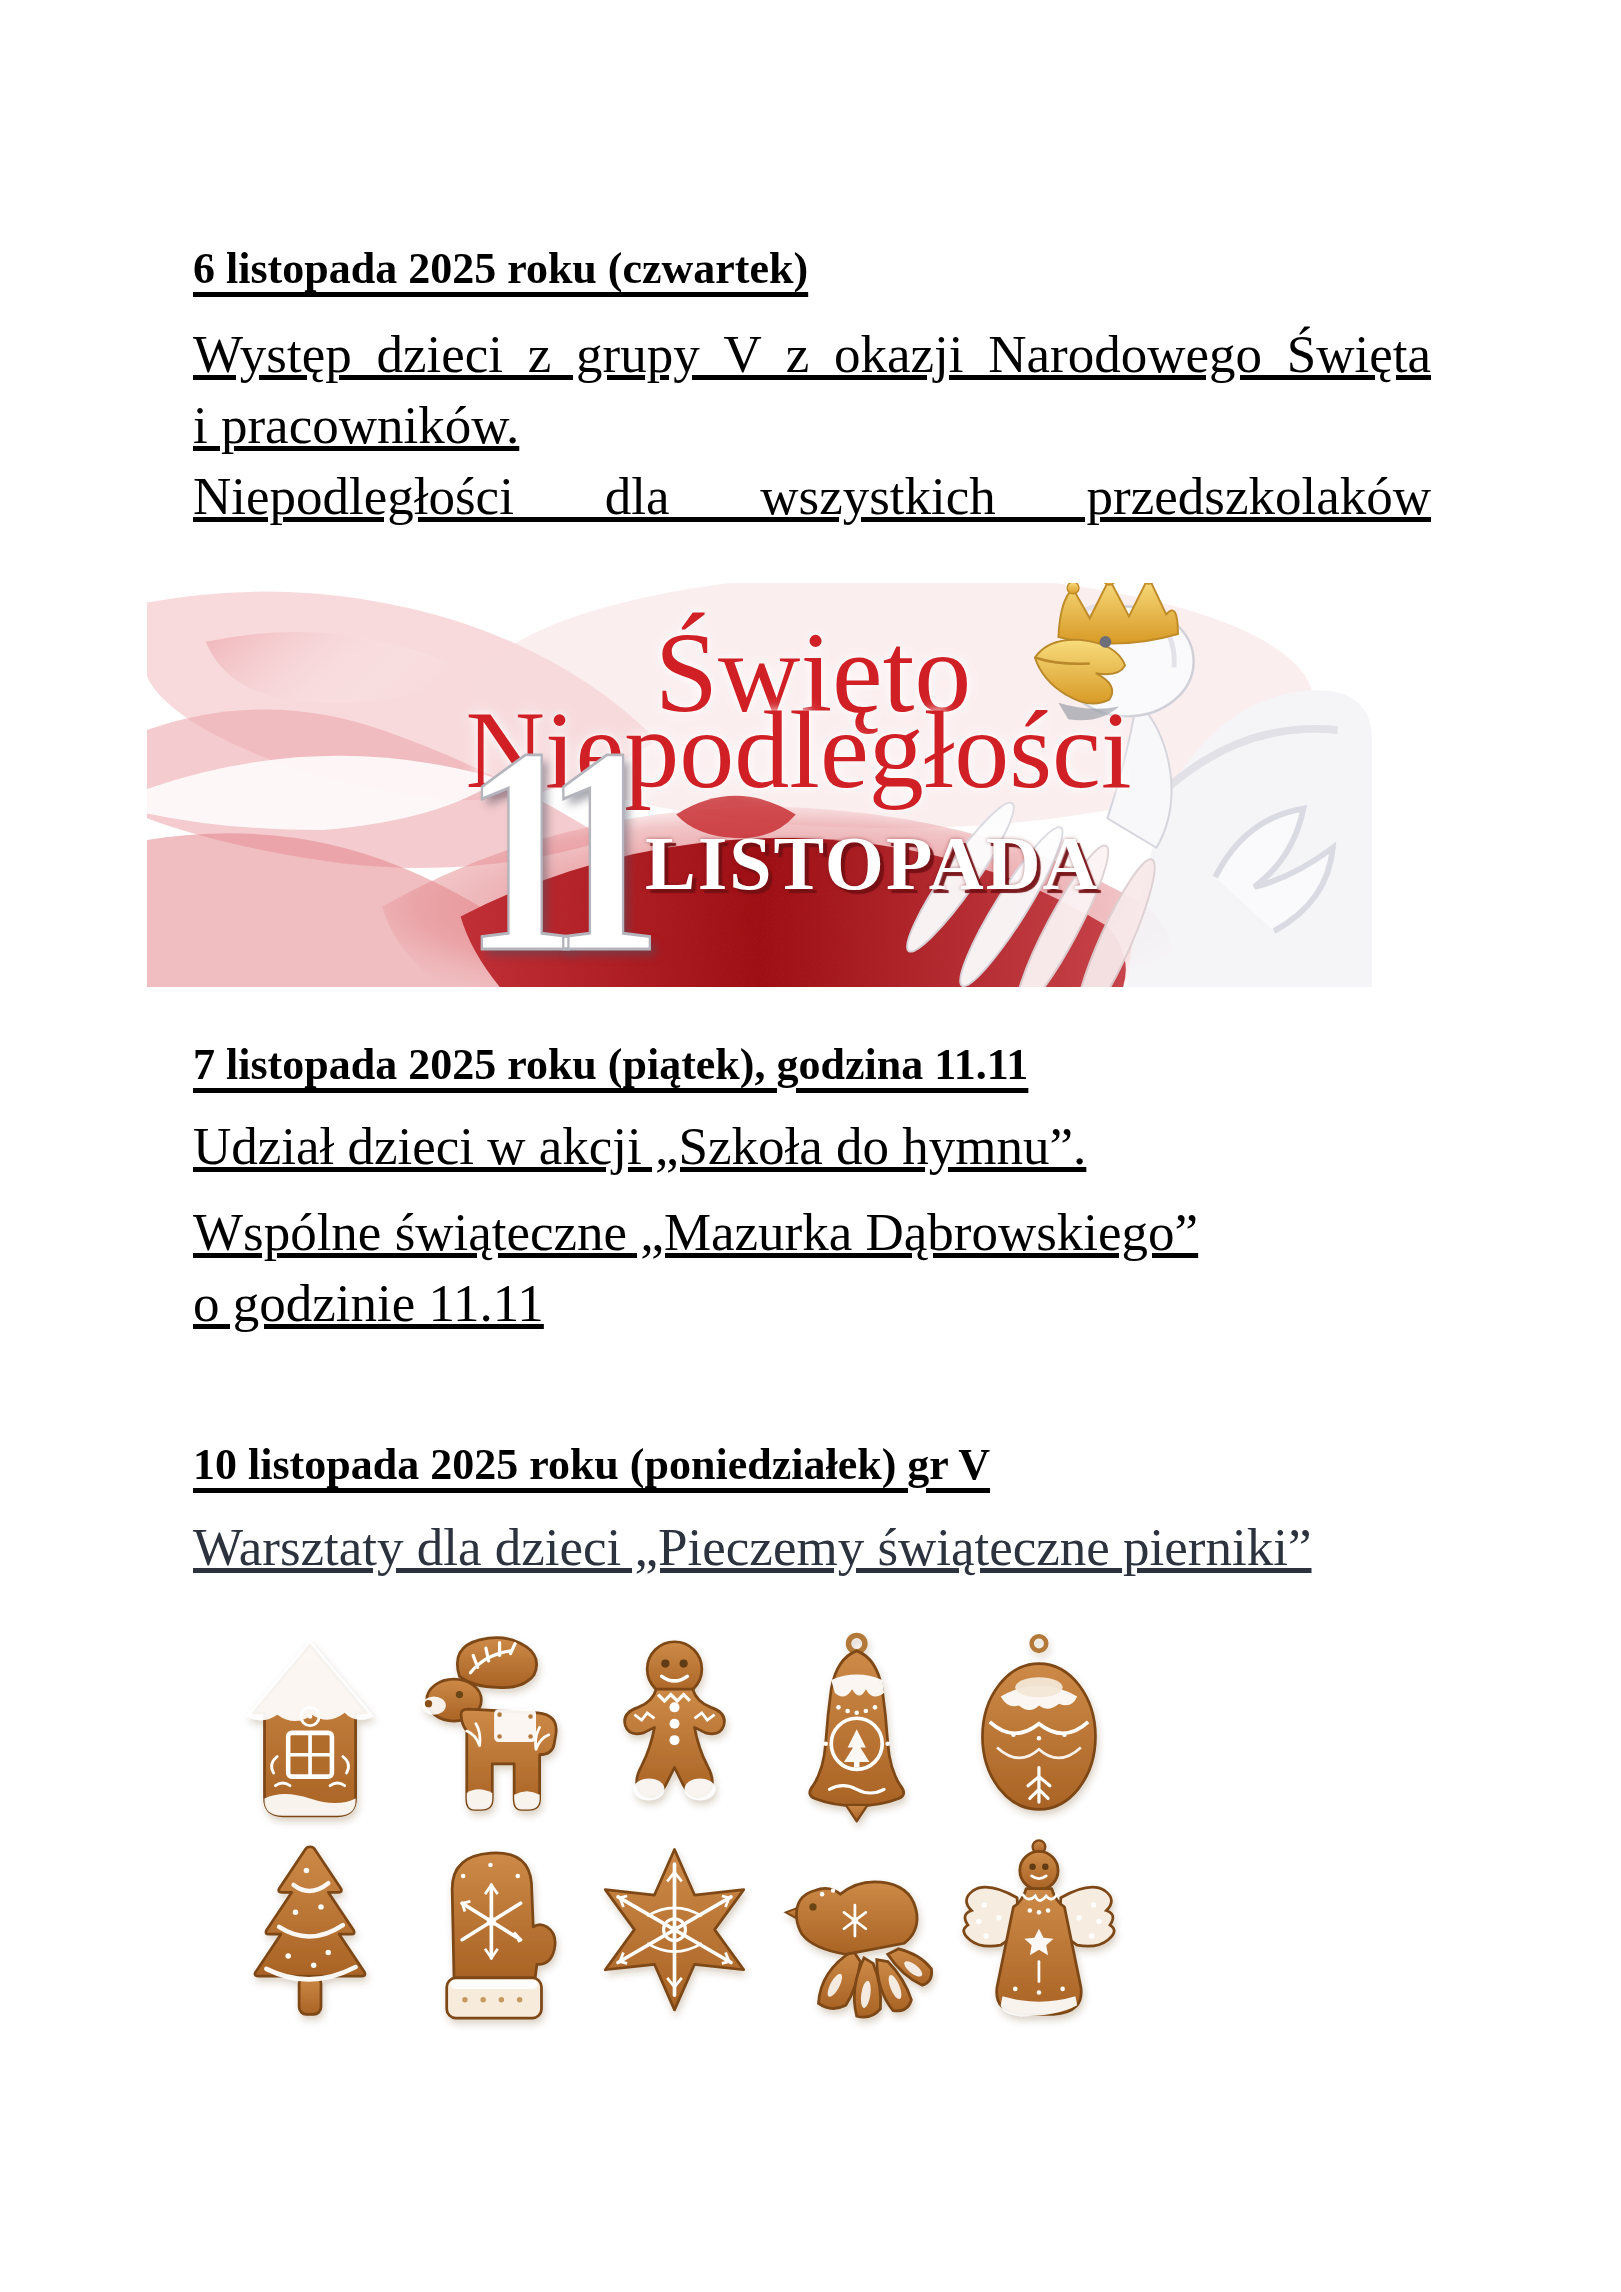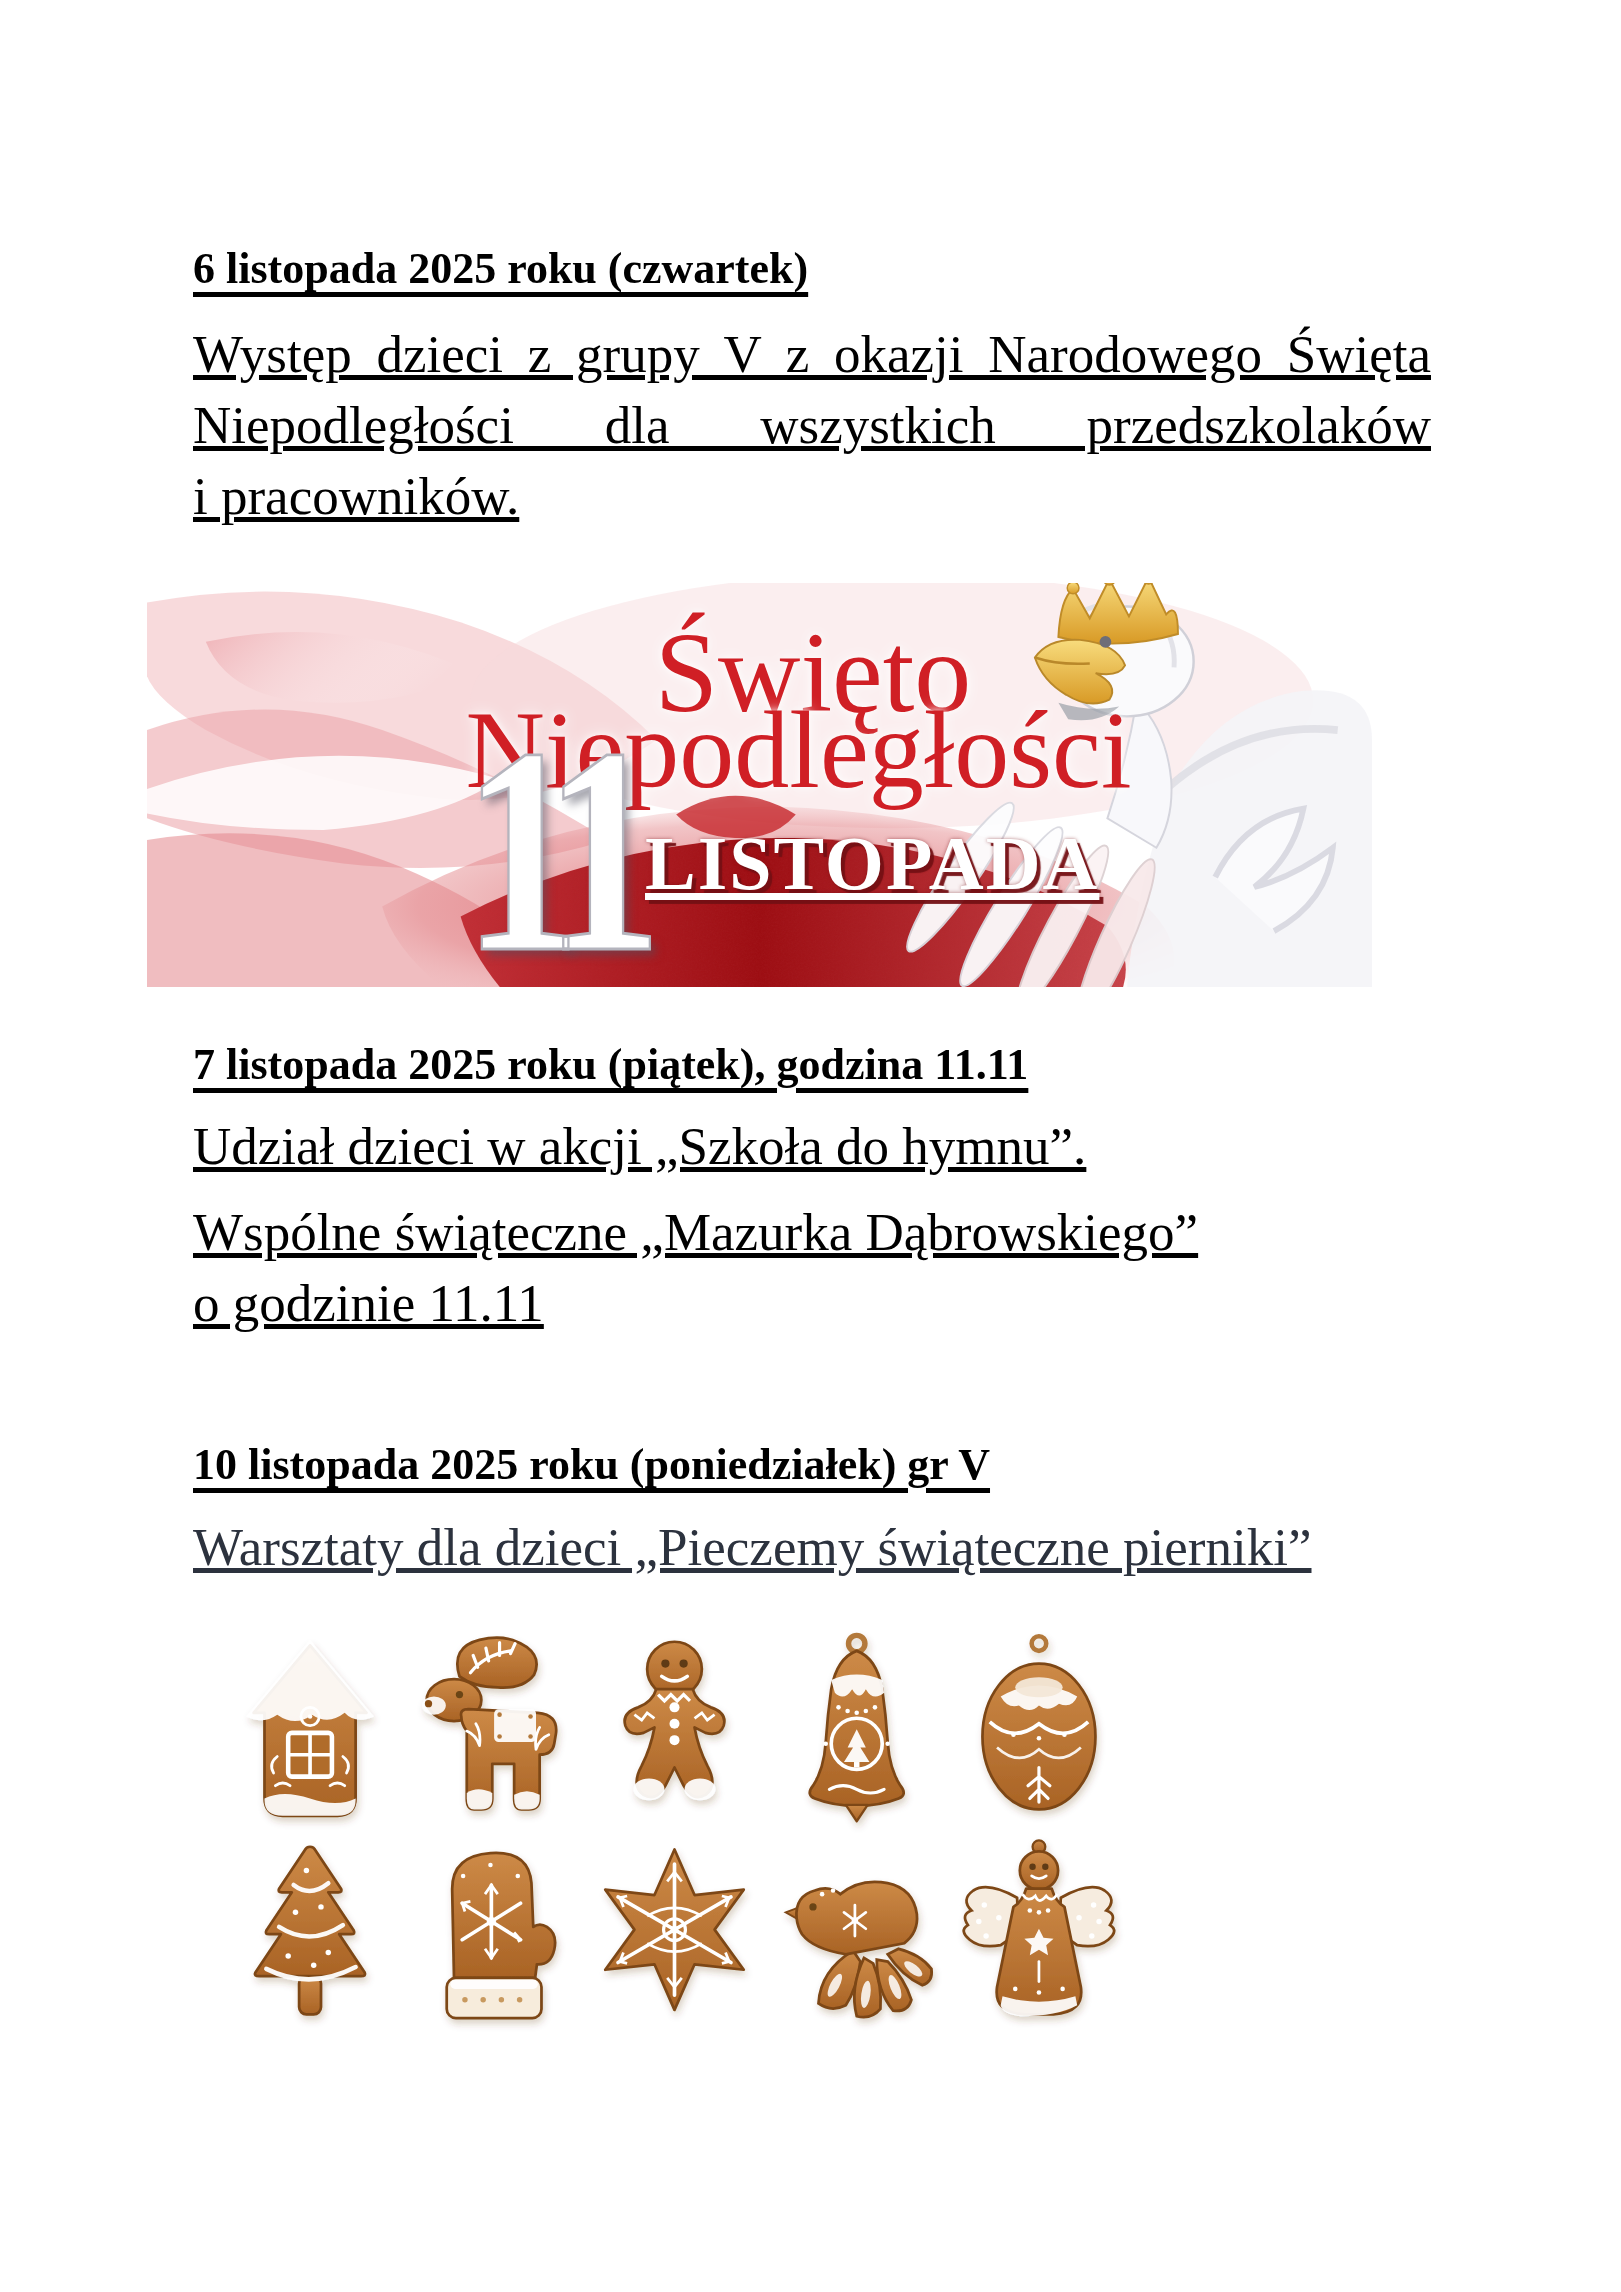--- a/index.html
+++ b/index.html
@@ -72,8 +72,8 @@
 
   <div class="para" style="top:319px">
     <span class="pline j">Występ dzieci z grupy V z okazji Narodowego Święta</span>
+    <span class="pline">i pracowników.</span>
     <span class="pline j">Niepodległości dla wszystkich przedszkolaków</span>
-    <span class="pline">i pracowników.</span>
   </div>
 
   <div class="banner">

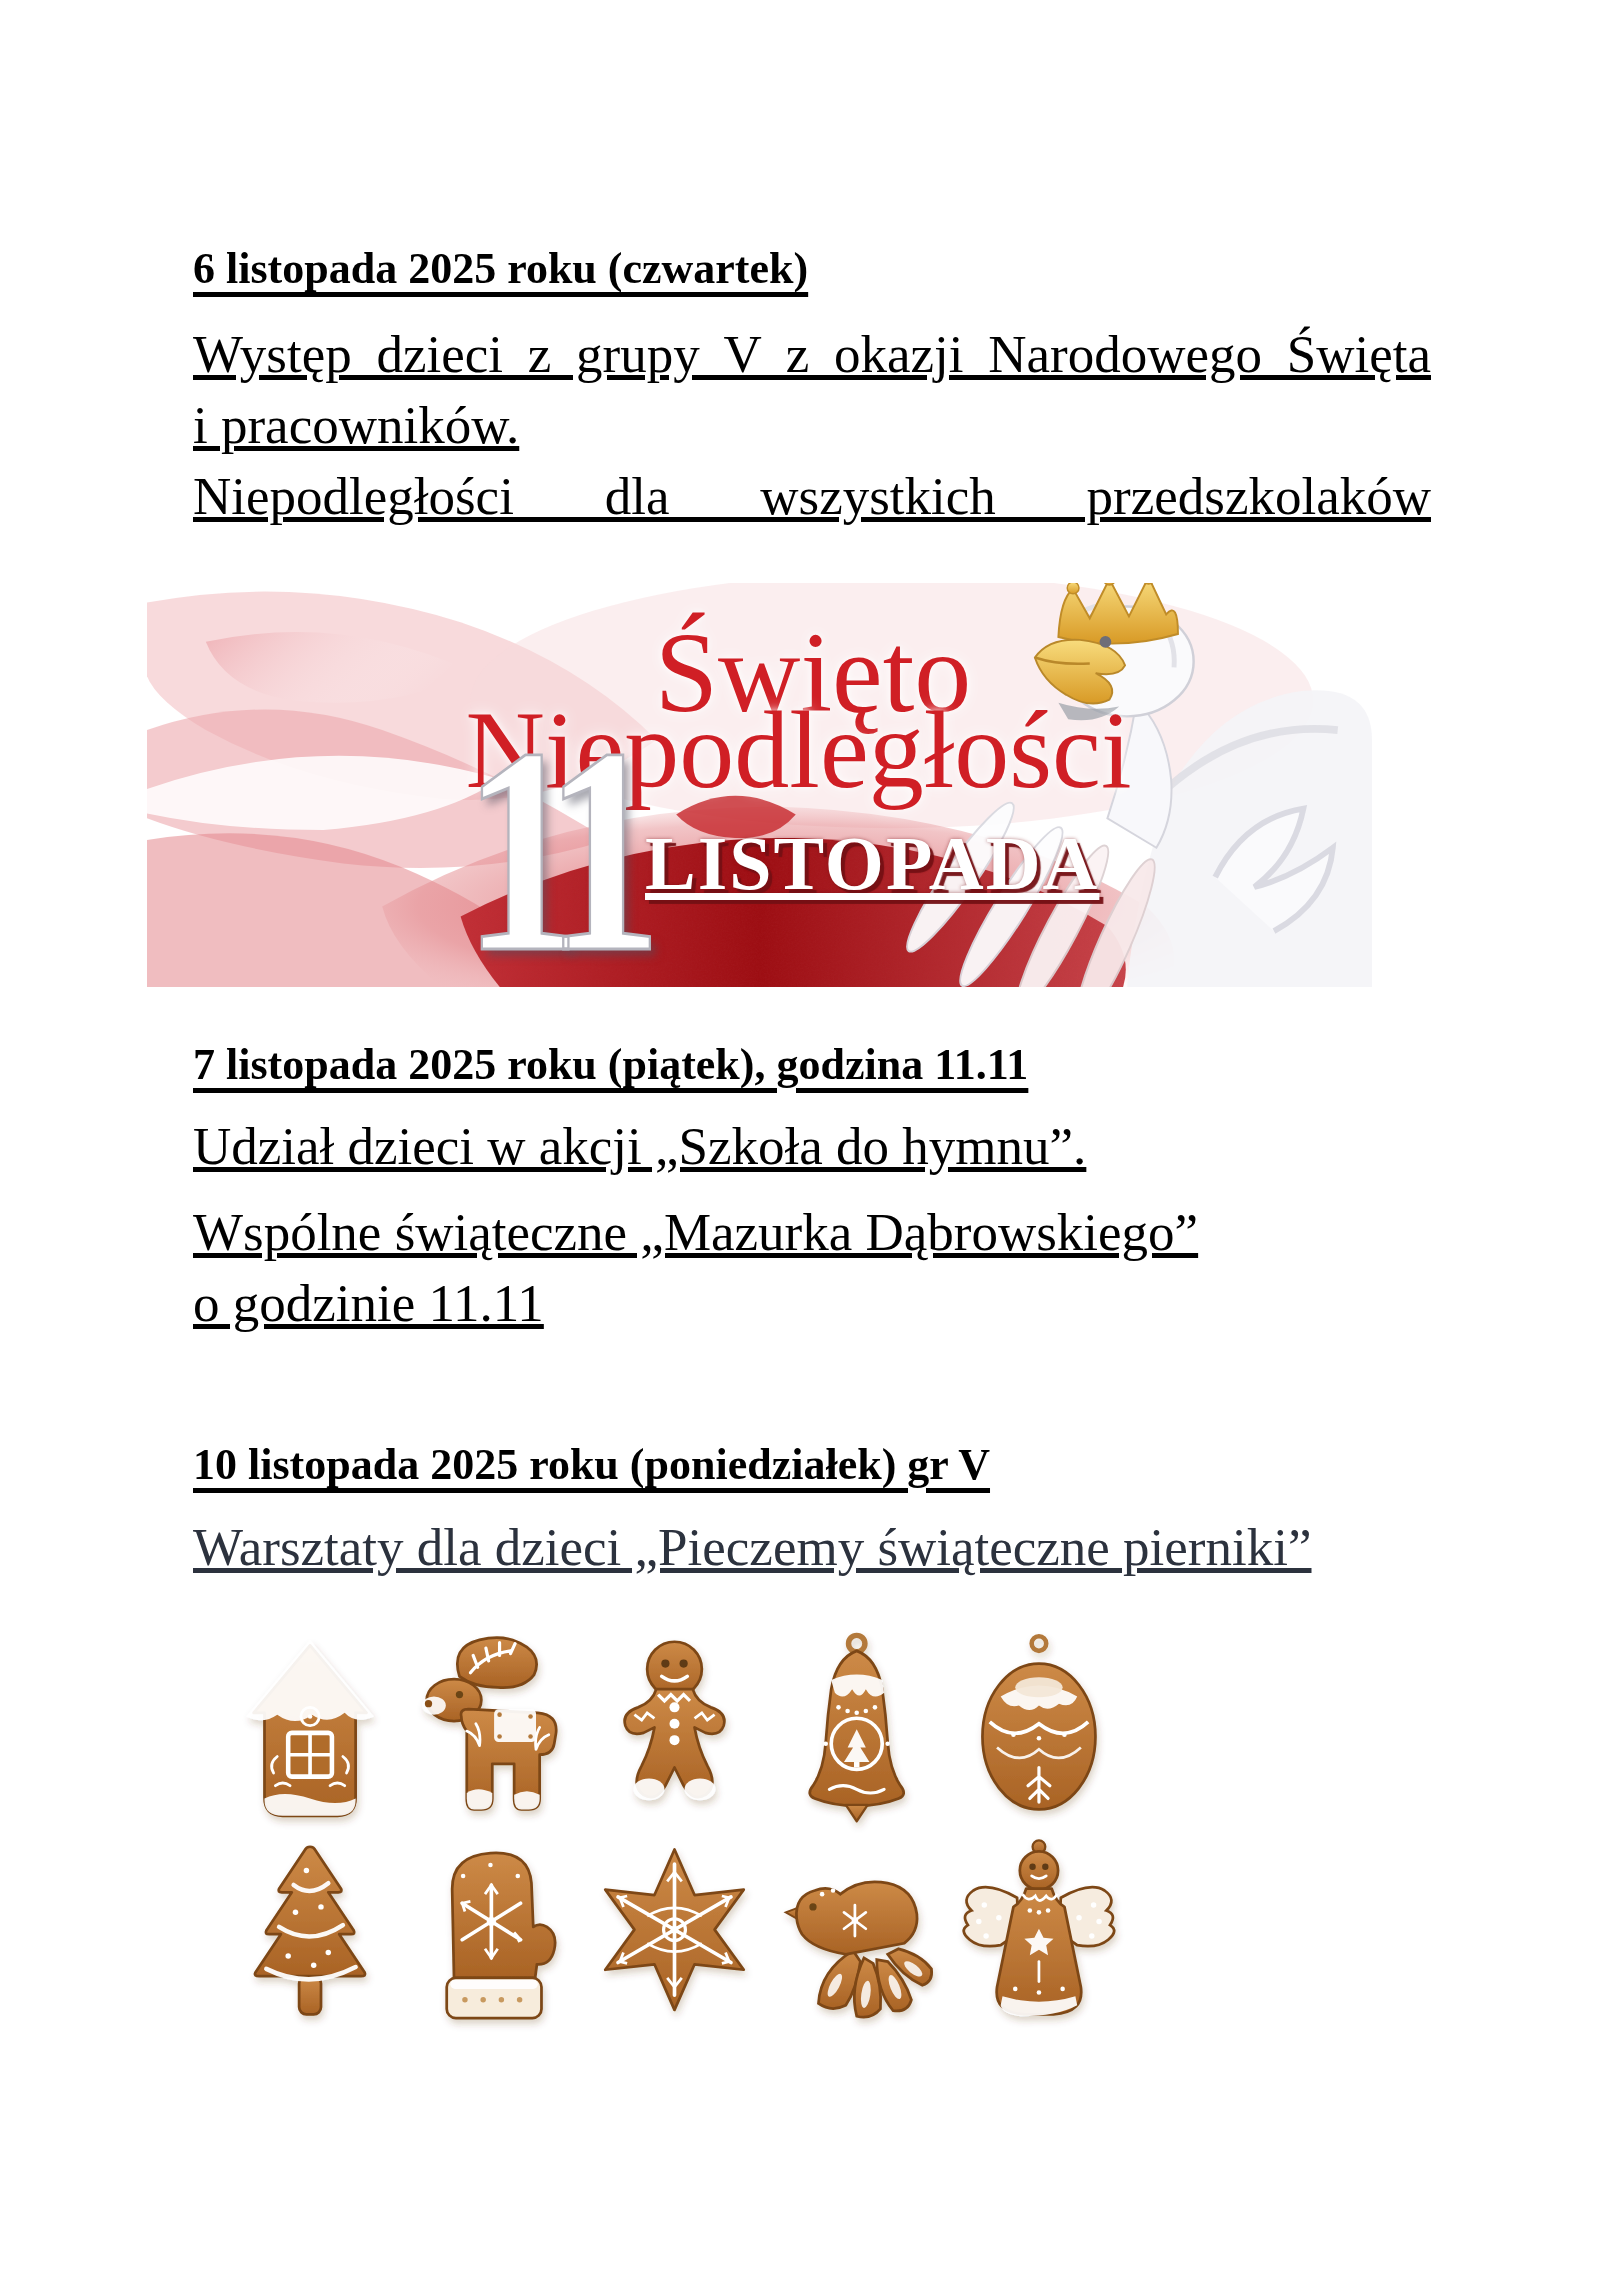--- a/index.html
+++ b/index.html
@@ -56,7 +56,6 @@
     font-size:76px;line-height:1;font-weight:bold;color:#ffffff;
     letter-spacing:2px;
     text-shadow:3.9px 3.9px 1px rgba(116,16,20,.95), 0 0 3.9px rgba(116,16,20,.55);
-    text-decoration:underline;
   }
 
   

